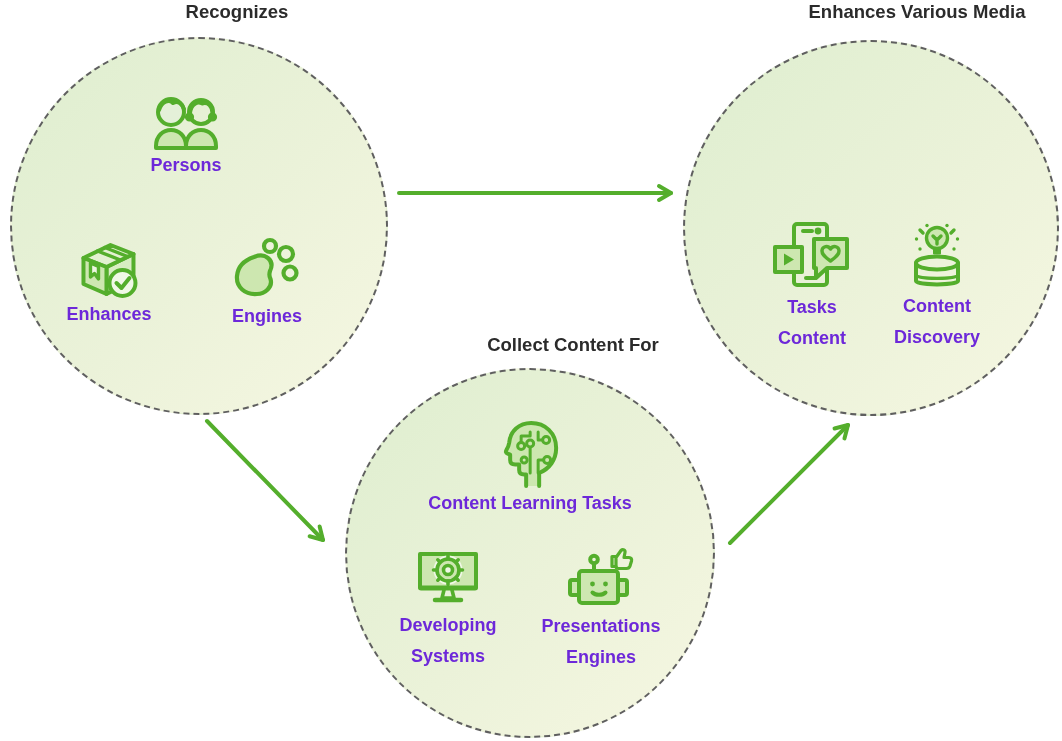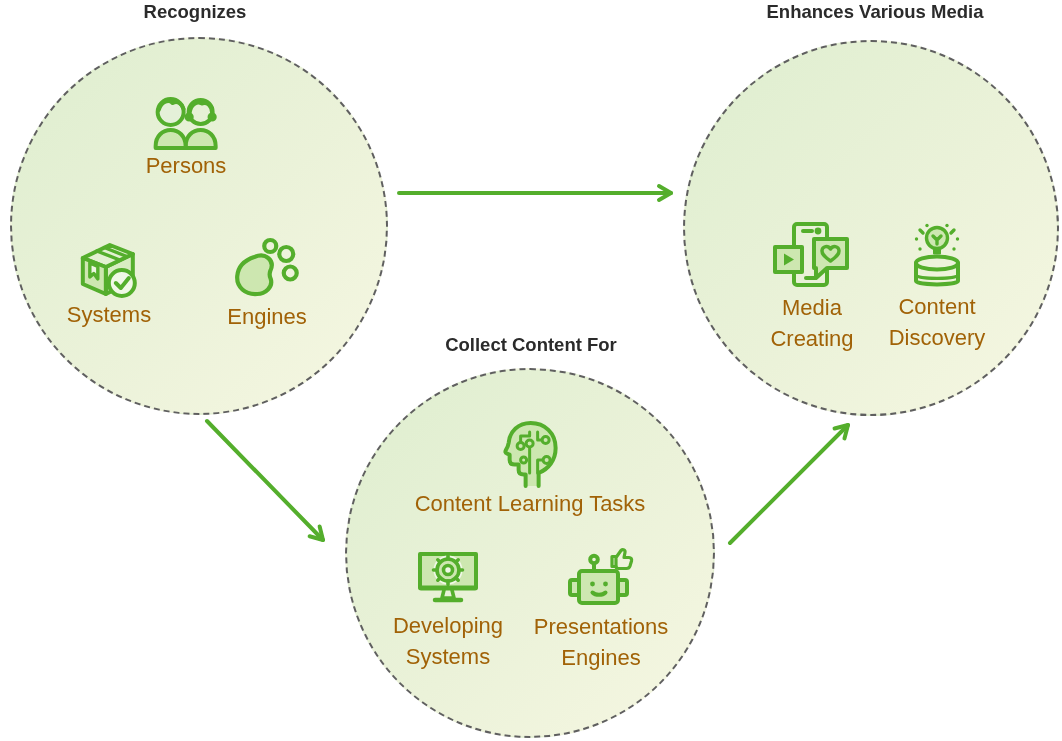--- a/index.html
+++ b/index.html
@@ -15,7 +15,7 @@
   }
   .title{
     position:absolute;transform:translateX(-50%);
-    font-size:18.5px;font-weight:700;color:#2b2b2b;white-space:nowrap;
+    font-size:18.5px;font-weight:700;color:#2b2b2b;white-space:nowrap;margin-left:42px;
   }
   .item{position:absolute;transform:translateX(-50%);text-align:center;}
   .item svg{display:block;margin:0 auto;}

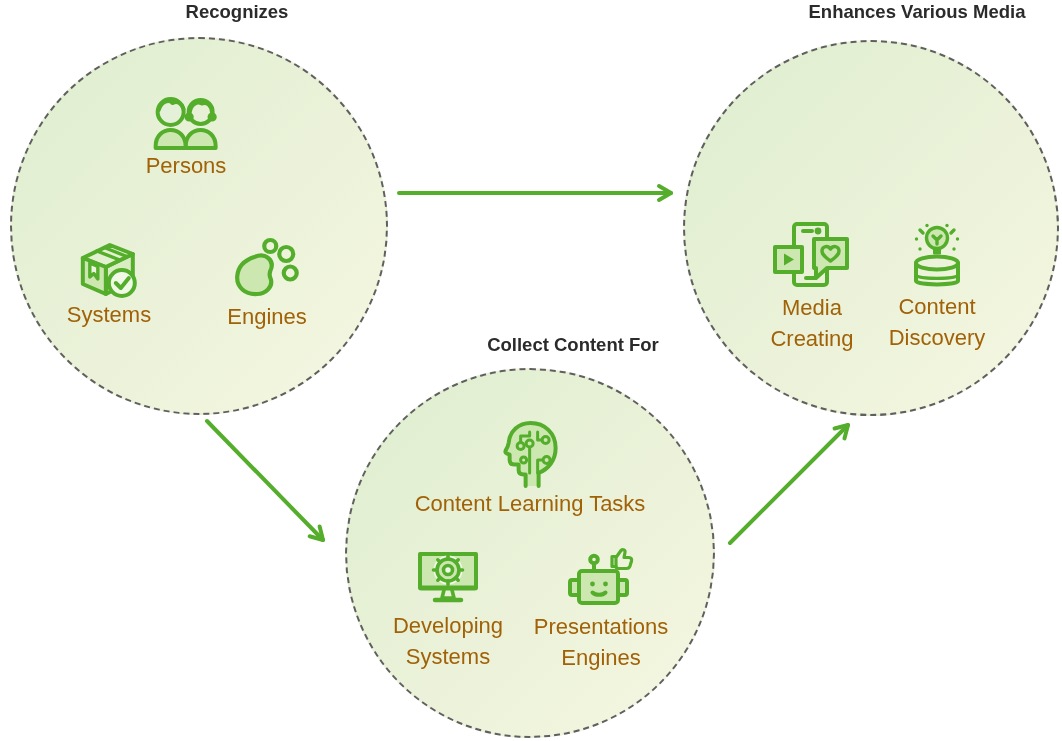--- a/index.html
+++ b/index.html
@@ -20,7 +20,7 @@
   .item{position:absolute;transform:translateX(-50%);text-align:center;}
   .item svg{display:block;margin:0 auto;}
   .item .label{
-    font-size:22px;font-weight:400;color:#a16207;line-height:31px;
+    font-size:18px;font-weight:700;color:#6d28d9;line-height:31px;
   }
   .nowrap{white-space:nowrap;}
   .arrows{position:absolute;left:0;top:0;pointer-events:none;}

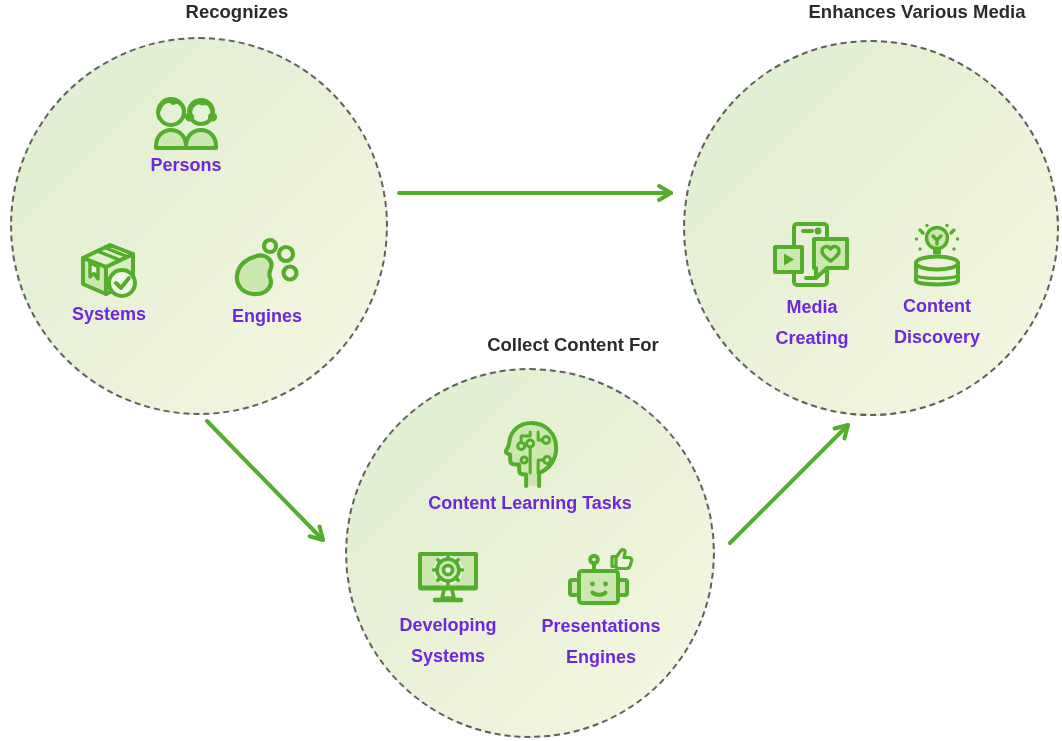--- a/index.html
+++ b/index.html
@@ -77,7 +77,7 @@
         <path d="M39 46 L44 51 L52 41" fill="none"></path>
       </g>
     </svg>
-    <div class="label">Systems</div>
+    <div class="label">Enhances</div>
   </div>
 
   <div class="item" style="left:267px;top:237px">

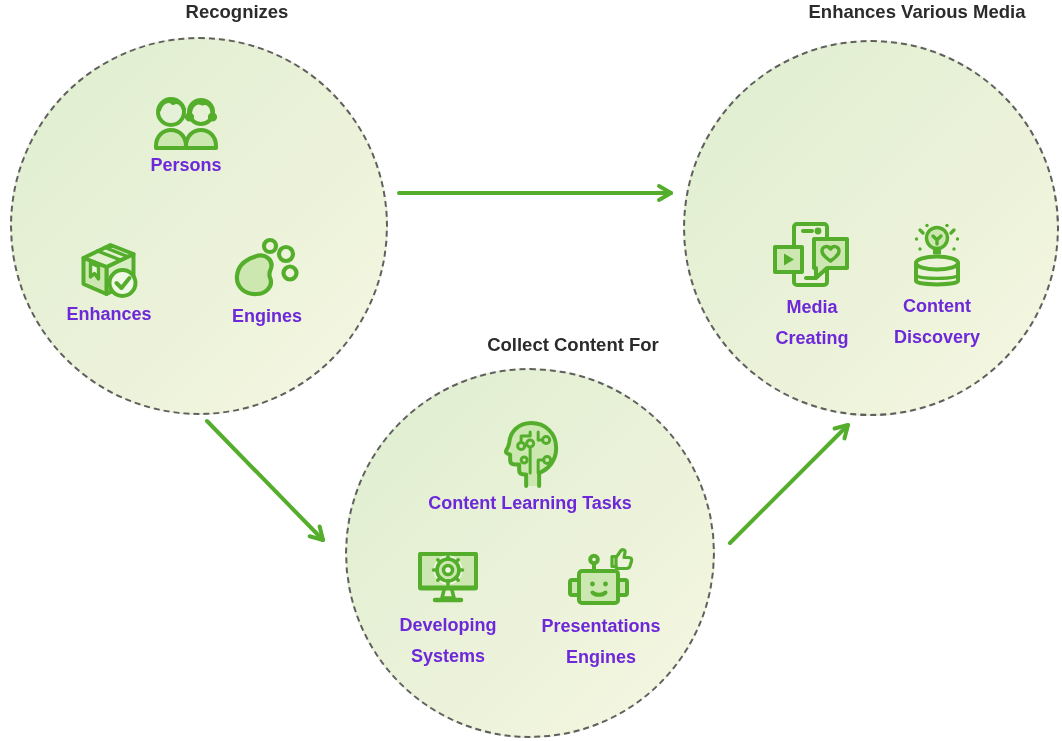--- a/index.html
+++ b/index.html
@@ -106,7 +106,7 @@
         <path d="M57.5 27 C55 23 49.5 24 49 28.5 C48.6 32.5 52.5 35.5 57.5 39 C62.5 35.5 66.4 32.5 66 28.5 C65.5 24 60 23 57.5 27 Z" stroke-width="3.4"></path>
       </g>
     </svg>
-    <div class="label">Media Creating</div>
+    <div class="label">Tasks Content</div>
   </div>
 
   <div class="item" style="left:937px;top:223px;width:130px">

